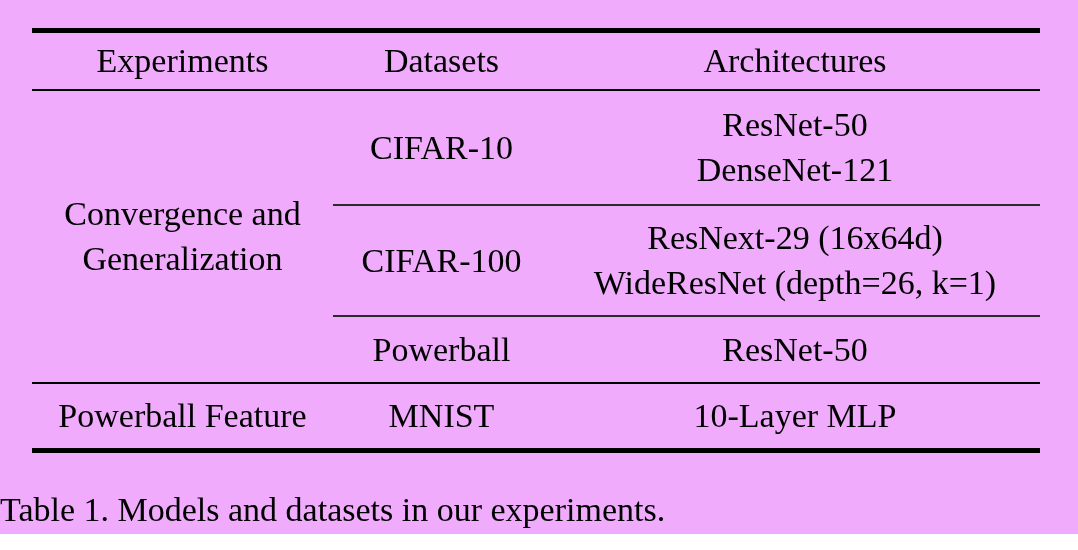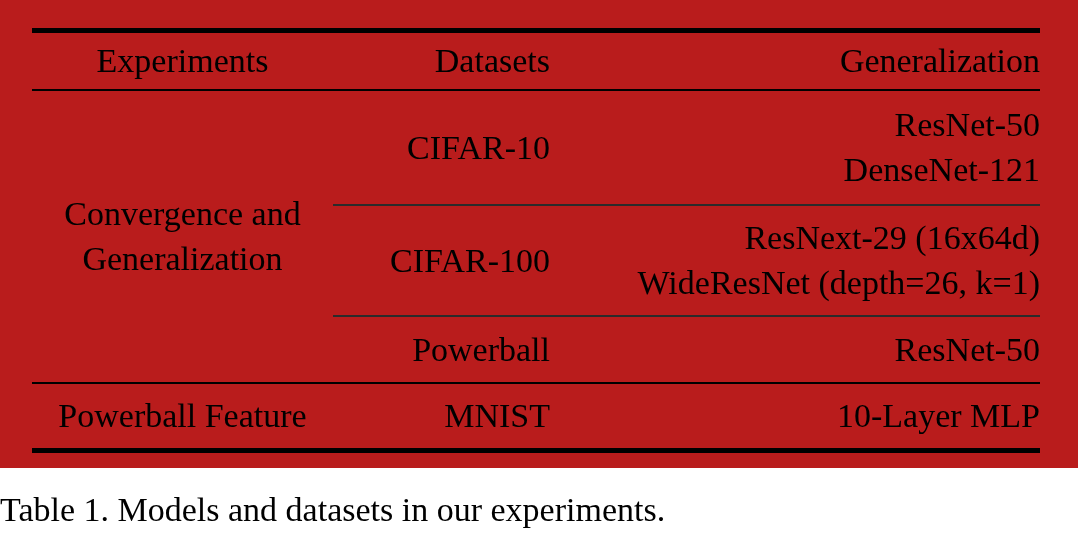--- a/index.html
+++ b/index.html
@@ -10,7 +10,7 @@
     color: #000000;
     overflow: hidden;
   }
-  .page { position: relative; width: 1078px; height: 468px; background: #b91c1c; }
+  .page { position: relative; width: 1078px; height: 534px; background: #f0abfc; }
 
   table.booktabs {
     position: absolute;

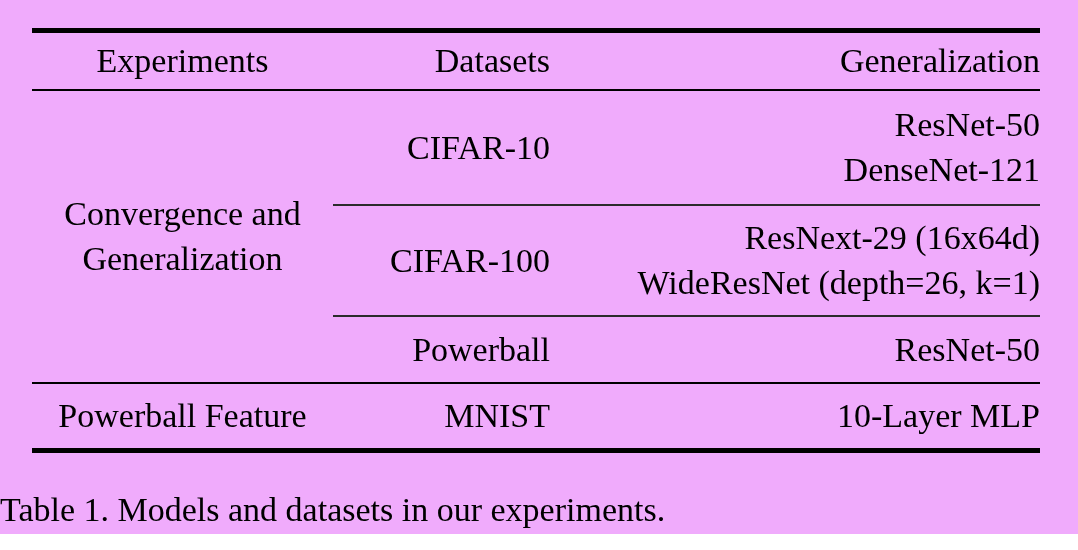--- a/index.html
+++ b/index.html
@@ -34,7 +34,7 @@
   }
   thead th { height: 59px; border-bottom: 2px solid #000; } 
   th.experiments-col, td.experiment-cell { text-align: center; }
-  th.left, td.left { text-align: right; font-family: Liberation Serif, serif; }
+  th.left, td.left { text-align: center; font-family: Liberation Serif, serif; }
 
   tr.row-cifar10 td { height: 115px; }
   tr.row-cifar100 td { height: 111px; }

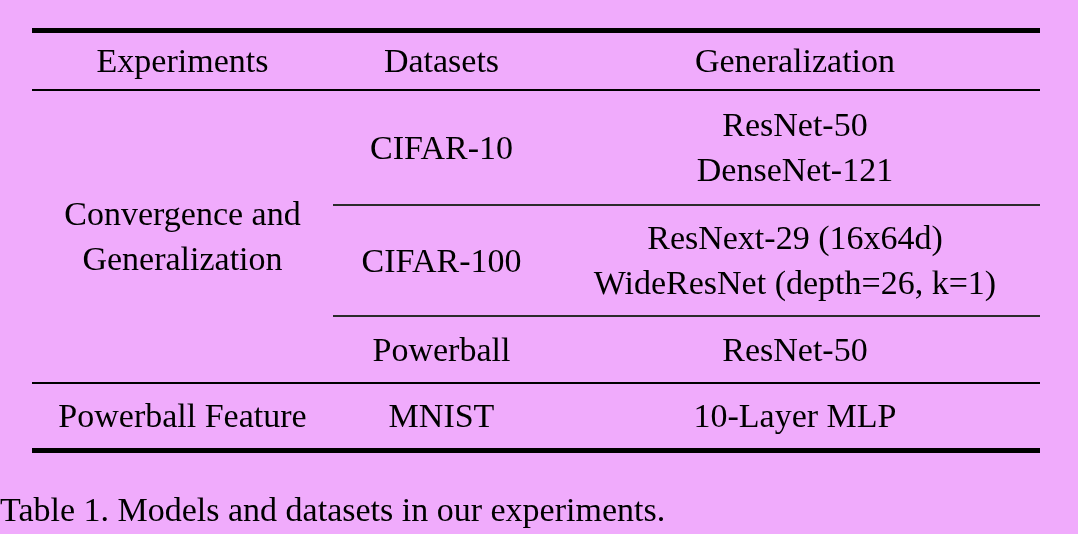--- a/index.html
+++ b/index.html
@@ -75,7 +75,7 @@
       <tr>
         <th class="experiments-col">Experiments</th>
         <th class="left">Datasets</th>
-        <th class="left">Generalization</th>
+        <th class="left">Architectures</th>
       </tr>
     </thead>
     <tbody>

